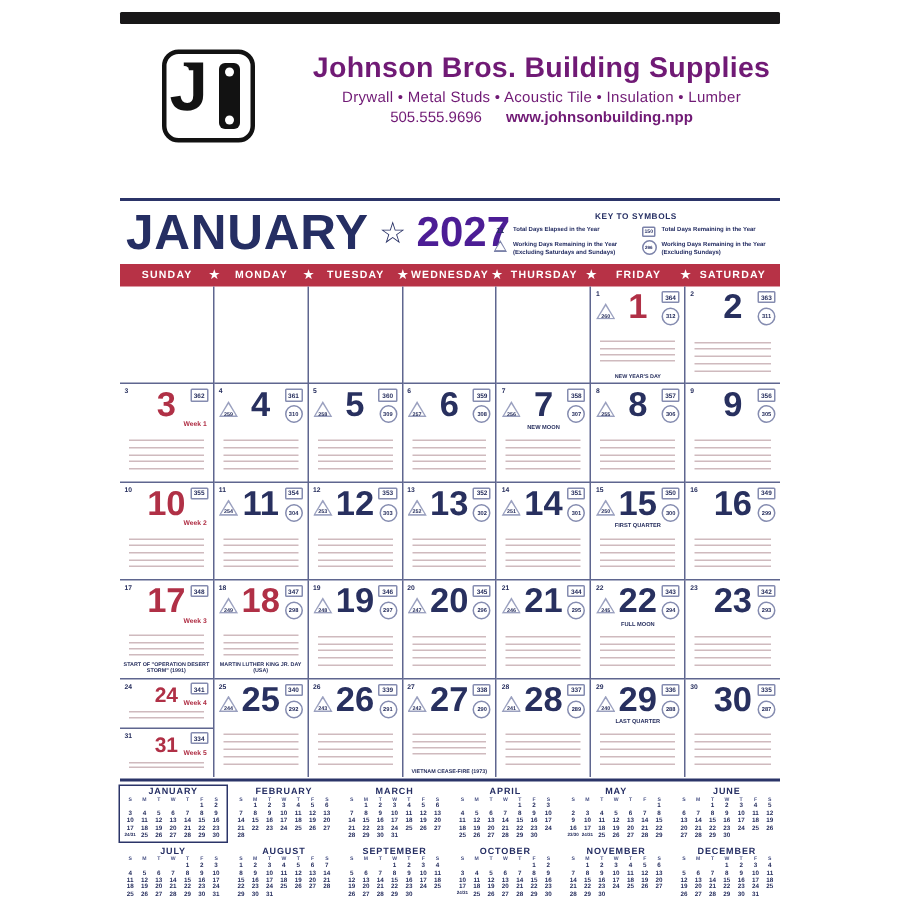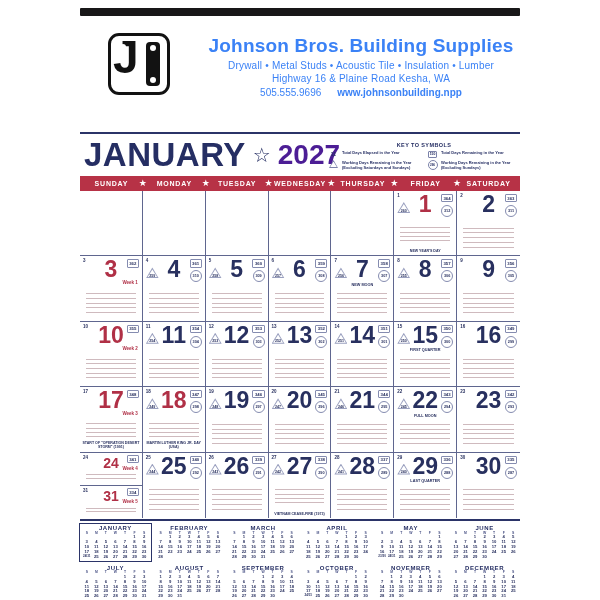--- a/index.html
+++ b/index.html
@@ -15,7 +15,7 @@
   .logo .bar{position:absolute;right:7px;top:6px;width:14px;height:44px;background:#121212;border-radius:4px;}
   .logo .dot{position:absolute;width:6px;height:6px;border-radius:50%;background:#fff;}
   .logo .d1{right:11px;top:9px;} .logo .d2{right:11px;bottom:9px;} .logo .d3{left:9px;top:8px;}
-  .co-block{flex:1;text-align:center;color:#3b82f6;padding-top:2px;margin-left:32px;}
+  .co-block{flex:1;text-align:center;color:#701a75;padding-top:2px;margin-left:32px;}
   .co-name{font-size:19px;font-weight:800;letter-spacing:0.2px;}
   .co-line{font-size:10px;margin-top:2.5px;letter-spacing:0.2px;}
   .co-contact{font-size:10px;margin-top:2.5px;}

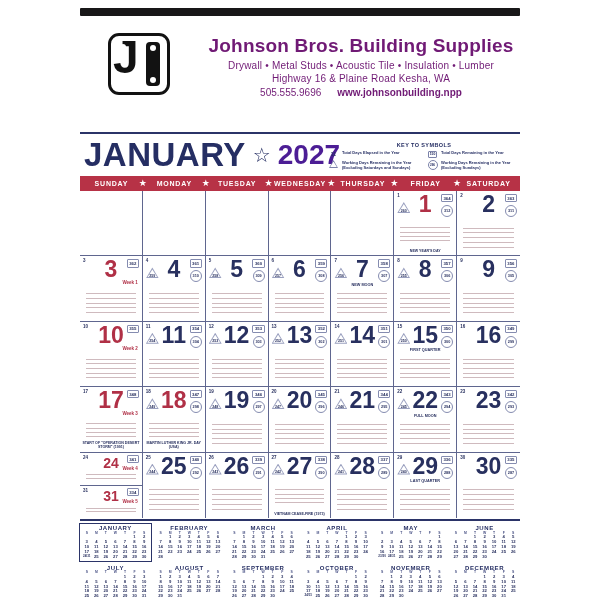--- a/index.html
+++ b/index.html
@@ -107,7 +107,6 @@
   <div class="co-block">
     <div class="co-name">Johnson Bros. Building Supplies</div>
     <div class="co-line">Drywall  •  Metal Studs  •  Acoustic Tile  •  Insulation  •  Lumber</div>
-    <div class="co-line">Highway 16 &amp; Plaine Road    Kesha, WA</div>
     <div class="co-contact">
       <span>505.555.9696</span><span>www.johnsonbuilding.npp</span>
     </div>

